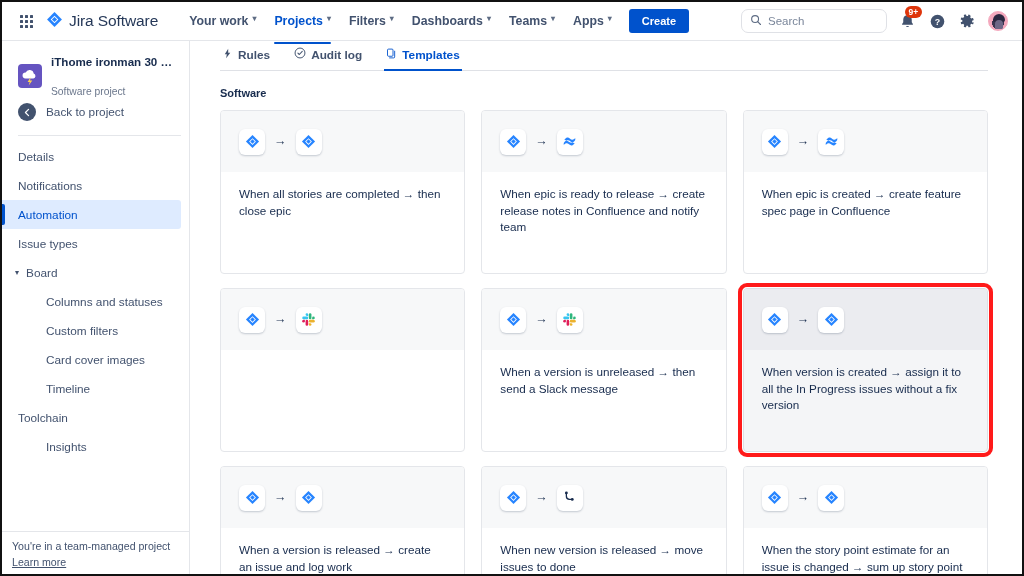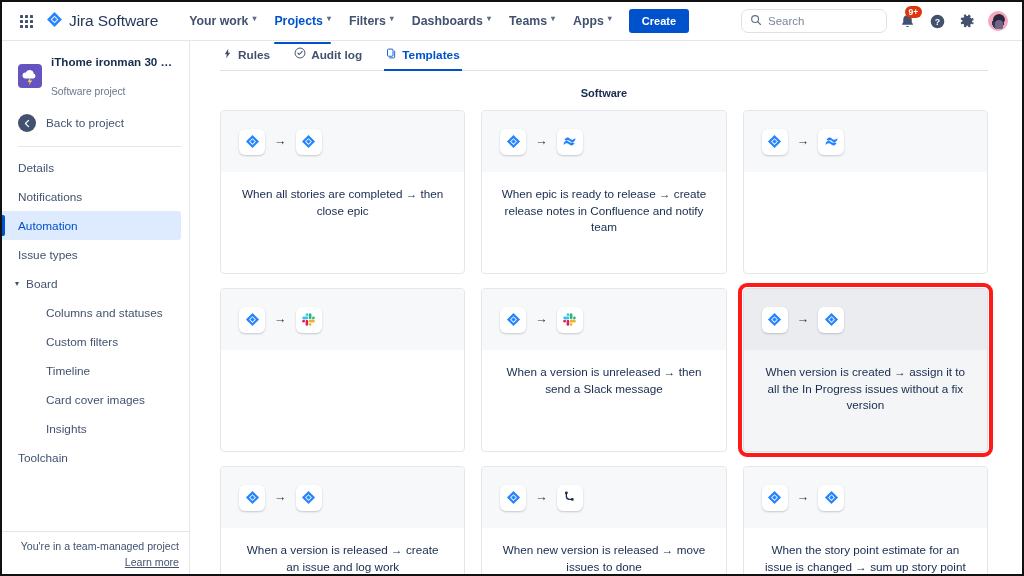--- a/index.html
+++ b/index.html
@@ -115,7 +115,7 @@
 
   
   .main { position: absolute; top: 39px; left: 188px; right: 0; bottom: 0;
-    background: #fff; padding: 0 34px 12px 30px; overflow: hidden; text-align: center; }
+    background: #fff; padding: 0 34px 12px 30px; overflow: hidden; }
   .tabbar { display: flex; align-items: center; gap: 20px; border-bottom: 1px solid #dfe1e6;
     padding-top: 3px; }
   .tab { display: flex; align-items: center; gap: 5px; font-size: 11.8px; color: #42526e;

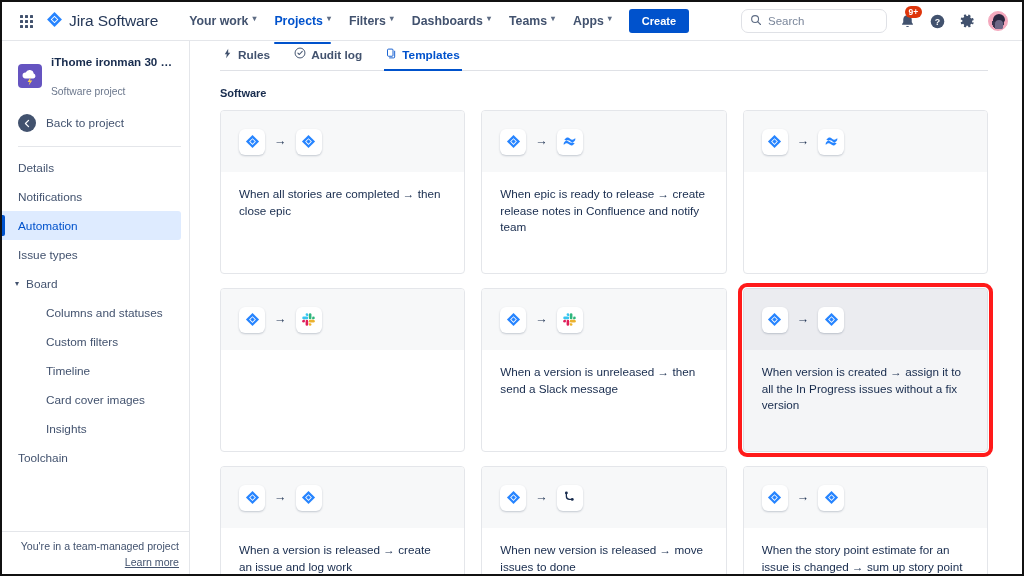--- a/index.html
+++ b/index.html
@@ -89,7 +89,7 @@
   .proj-name { font-size: 11.6px; font-weight: 700; color: #172b4d; white-space: nowrap;
     overflow: hidden; text-overflow: ellipsis; max-width: 132px; }
   .proj-type { font-size: 10.3px; color: #6b778c; margin-top: 18px; }
-  .back-row { display: flex; align-items: center; gap: 10px; padding: 0 16px; margin-top: 17px; cursor: pointer; }
+  .back-row { display: flex; align-items: center; gap: 10px; padding: 0 16px; margin-top: 6px; cursor: pointer; }
   .back-circle { width: 18px; height: 18px; border-radius: 50%; background: #42526e;
     display: flex; align-items: center; justify-content: center; flex: 0 0 18px; }
   .back-label { font-size: 11.8px; color: #42526e; font-weight: 400; }

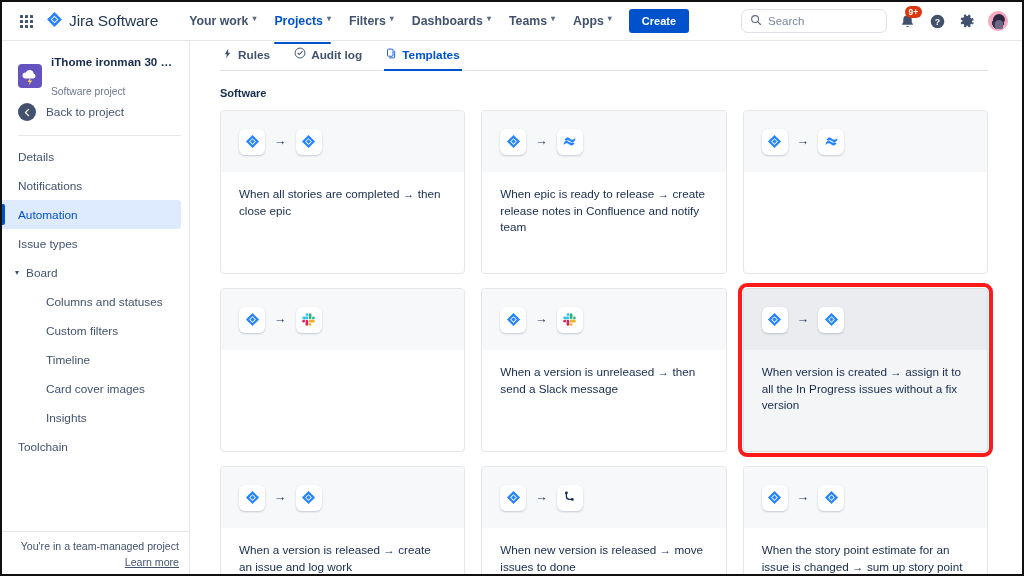--- a/index.html
+++ b/index.html
@@ -380,6 +380,9 @@
               </svg>
           </span>
         </div>
+        <div class="card-body">
+          <div class="card-text">When epic is created → create feature spec page in Confluence</div>
+        </div>
       </div>
 
       <div class="card">

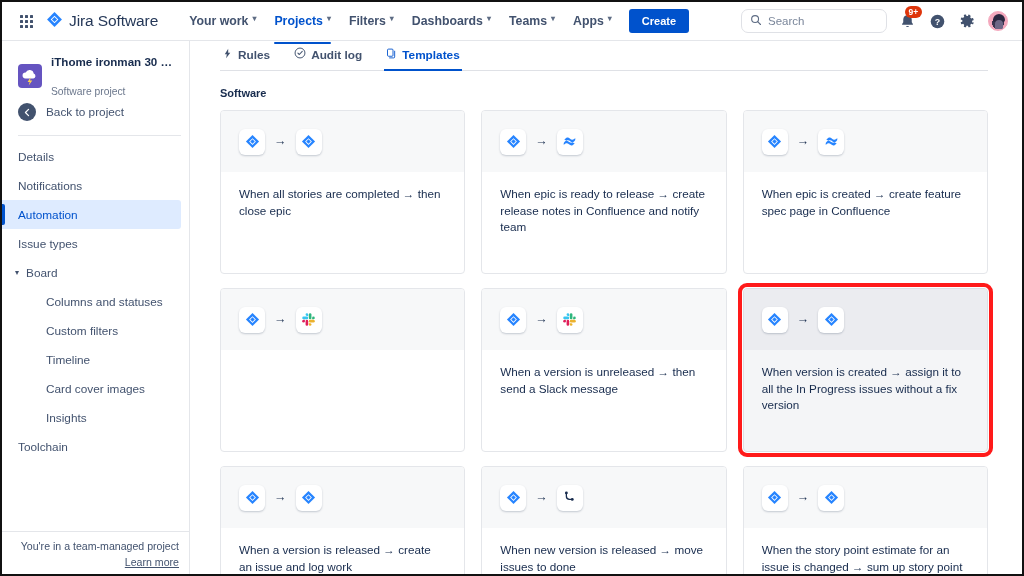--- a/index.html
+++ b/index.html
@@ -272,8 +272,8 @@
     </div>
     <div class="side-item sub">Columns and statuses</div>
     <div class="side-item sub">Custom filters</div>
+    <div class="side-item sub">Card cover images</div>
     <div class="side-item sub">Timeline</div>
-    <div class="side-item sub">Card cover images</div>
     <div class="side-item sub">Insights</div>
     <div class="side-item">Toolchain</div>
 

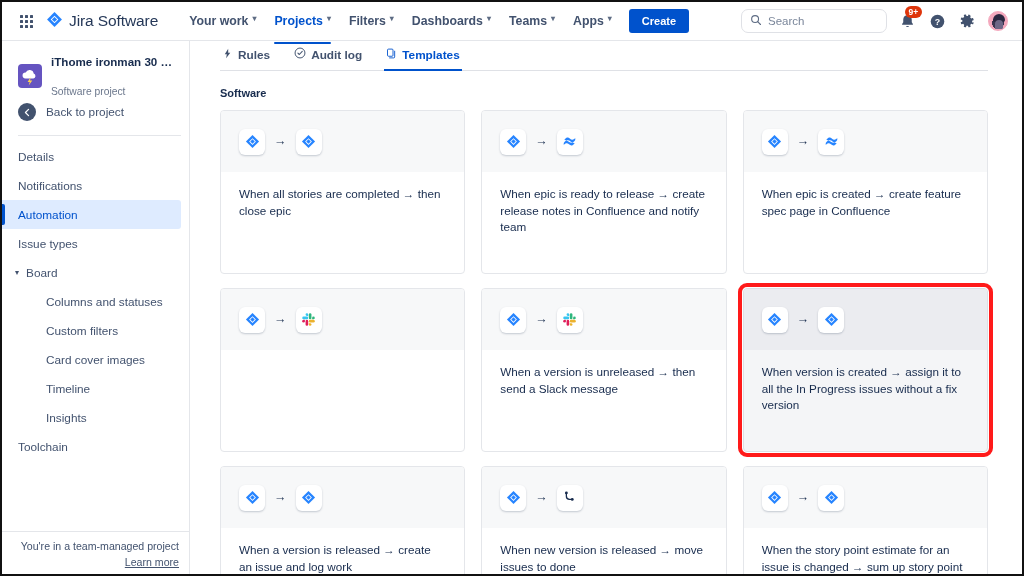--- a/index.html
+++ b/index.html
@@ -274,8 +274,8 @@
     <div class="side-item sub">Custom filters</div>
     <div class="side-item sub">Card cover images</div>
     <div class="side-item sub">Timeline</div>
+    <div class="side-item">Toolchain</div>
     <div class="side-item sub">Insights</div>
-    <div class="side-item">Toolchain</div>
 
     <div class="side-foot">
       <div class="t1">You're in a team-managed project</div>

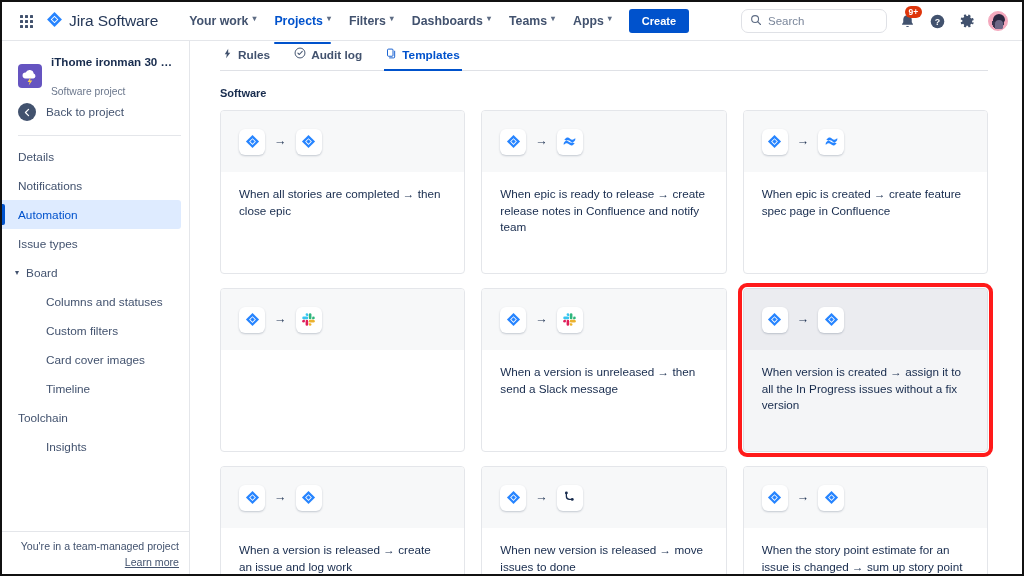--- a/index.html
+++ b/index.html
@@ -109,7 +109,7 @@
     font-size: 11.8px; color: #42526e; cursor: pointer; }
   .side-group .tri { font-size: 8px; color: #42526e; }
   .side-foot { position: absolute; left: 0; right: 0; bottom: 0; padding: 8px 10px 6px;
-    border-top: 1px solid #e4e6ea; text-align: right; background: #fff; }
+    border-top: 1px solid #e4e6ea; text-align: left; background: #fff; }
   .side-foot .t1 { font-size: 10.6px; color: #42526e; }
   .side-foot .t2 { font-size: 10.6px; color: #42526e; margin-top: 4px; text-decoration: underline; cursor: pointer; }
 

